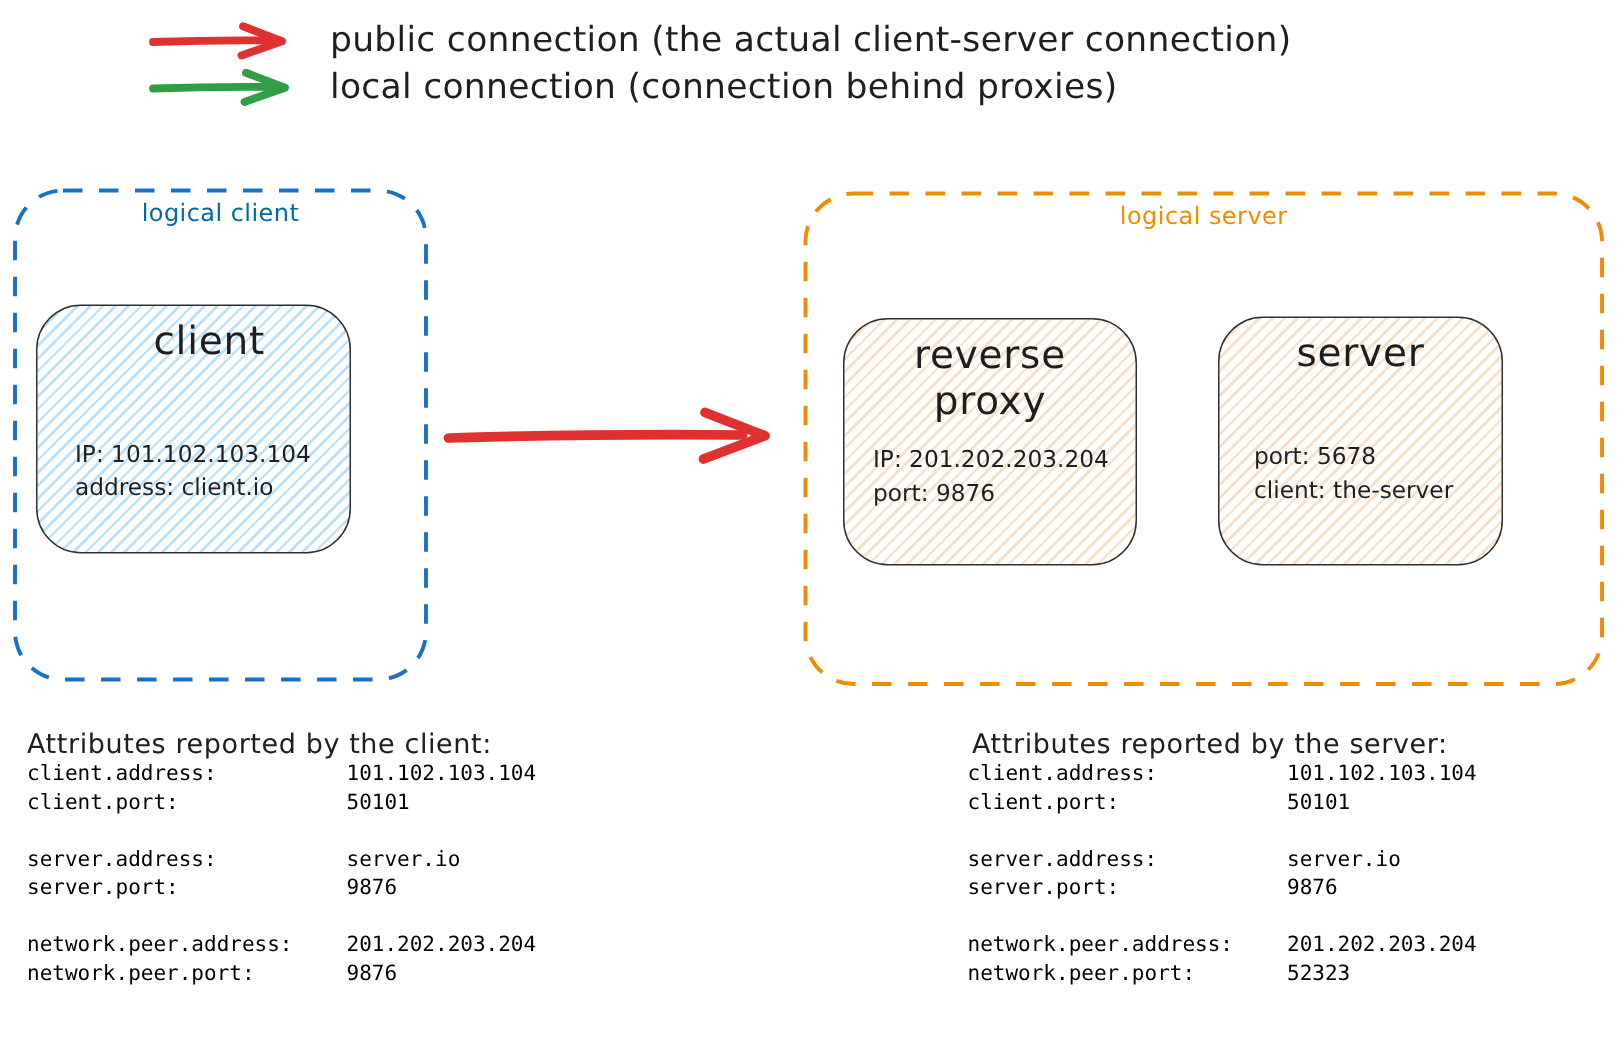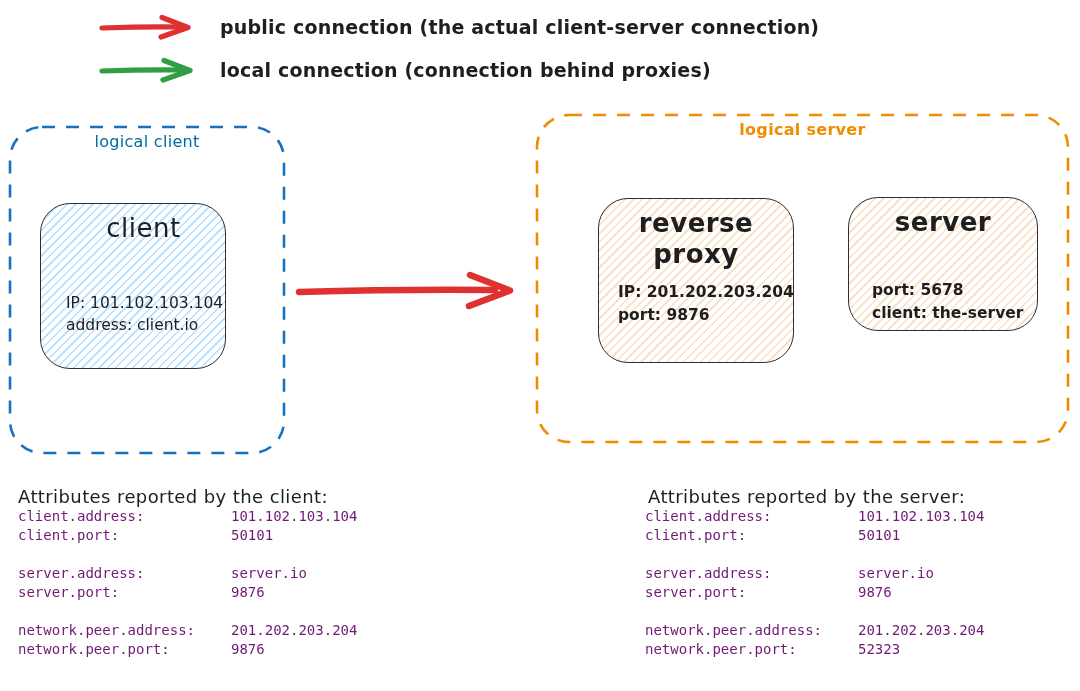--- a/index.html
+++ b/index.html
@@ -29,10 +29,9 @@
   .legend-row.row-1 { top: 56px; }
   .legend-arrow { display: block; }
   .legend-label {
-    font-size: 19px;
+    font-size: 23px;
     letter-spacing: 0.2px;
     white-space: nowrap;
-    font-weight: bold;
   }
 
   

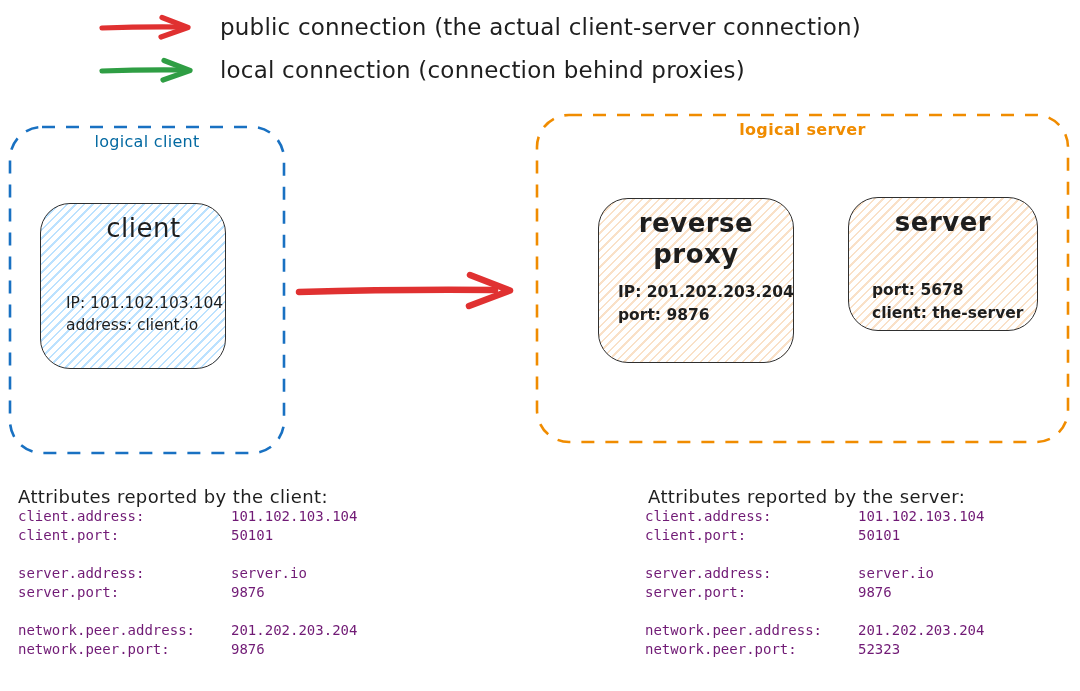--- a/index.html
+++ b/index.html
@@ -26,7 +26,7 @@
     height: 28px;
   }
   .legend-row.row-0 { top: 13px; }
-  .legend-row.row-1 { top: 56px; }
+  .legend-row.row-1 { top: 44px; }
   .legend-arrow { display: block; }
   .legend-label {
     font-size: 23px;

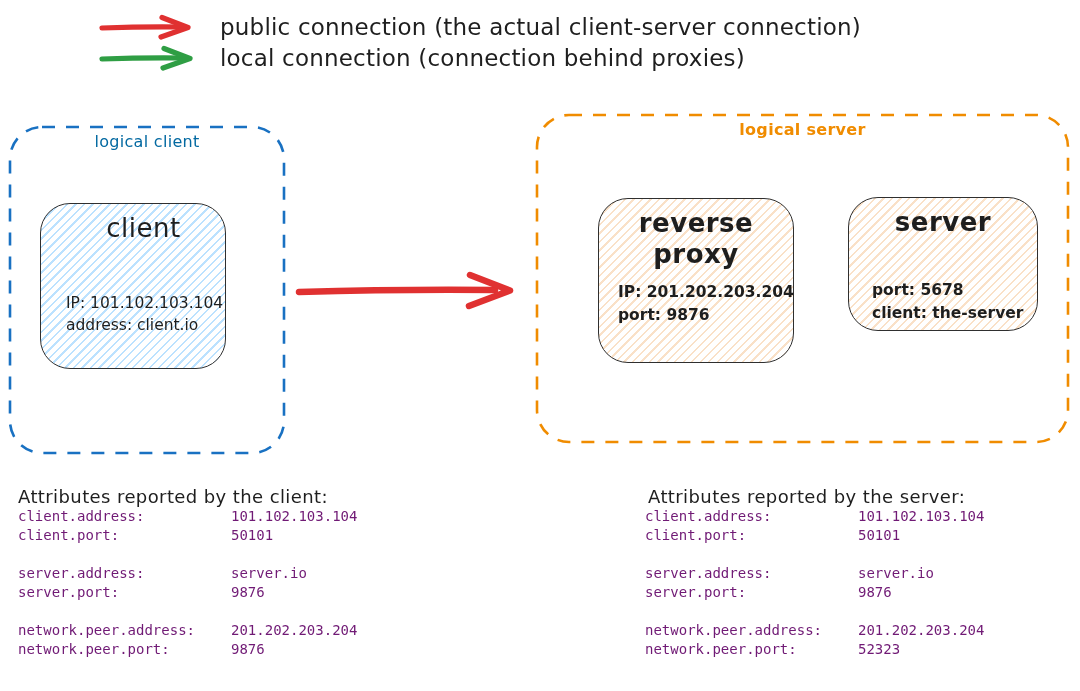--- a/index.html
+++ b/index.html
@@ -37,7 +37,7 @@
   
   .group { position: absolute; }
   .group-client { left: 8px;  top: 125px; width: 278px; height: 330px; }
-  .group-server { left: 535px; top: 113px; width: 535px; height: 331px; font-weight: bold; }
+  .group-server { left: 535px; top: 127px; width: 535px; height: 331px; }
   .group-outline { position: absolute; left: 0; top: 0; }
   .group-label {
     position: absolute;

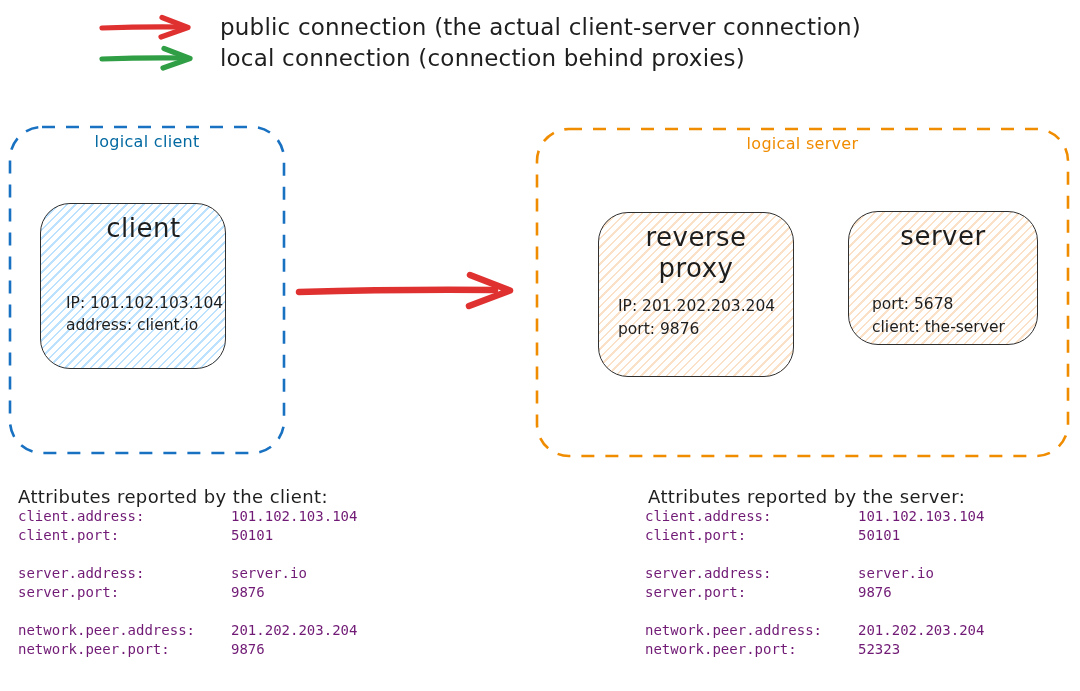--- a/index.html
+++ b/index.html
@@ -69,7 +69,7 @@
       rgba(255,255,255,0) 1.7px, rgba(255,255,255,0) 6px);
     margin-left: 36px;
   }
-  .node-client  { left: 32px;  top: 78px; width: 186px; height: 166px; padding-left: 21px; }
+  .node-client  { left: 16px;  top: 78px; width: 210px; height: 166px; padding-left: 21px; }
   .node-proxy   { left: 27px;  top: 85px; width: 196px; height: 165px; }
   .node-server  { left: 277px; top: 84px; width: 190px; height: 134px; }
   .node-title {

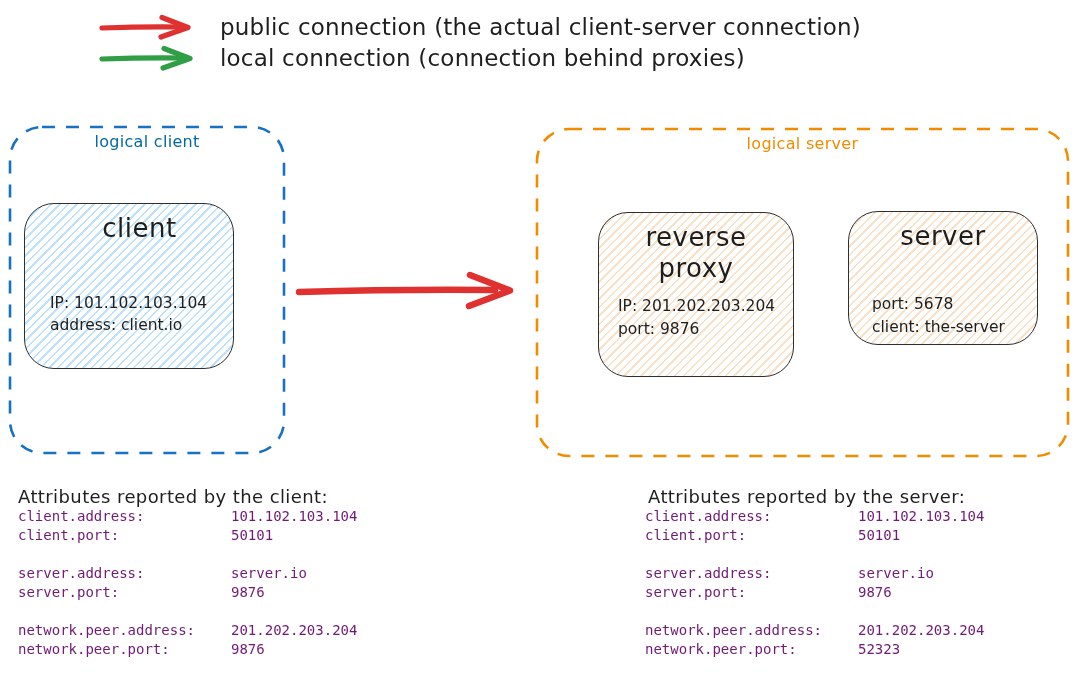--- a/index.html
+++ b/index.html
@@ -67,7 +67,6 @@
     background-image: repeating-linear-gradient(135deg,
       rgba(243, 188, 132, 0.45) 0px, rgba(243, 188, 132, 0.45) 1.7px,
       rgba(255,255,255,0) 1.7px, rgba(255,255,255,0) 6px);
-    margin-left: 36px;
   }
   .node-client  { left: 16px;  top: 78px; width: 210px; height: 166px; padding-left: 21px; }
   .node-proxy   { left: 27px;  top: 85px; width: 196px; height: 165px; }

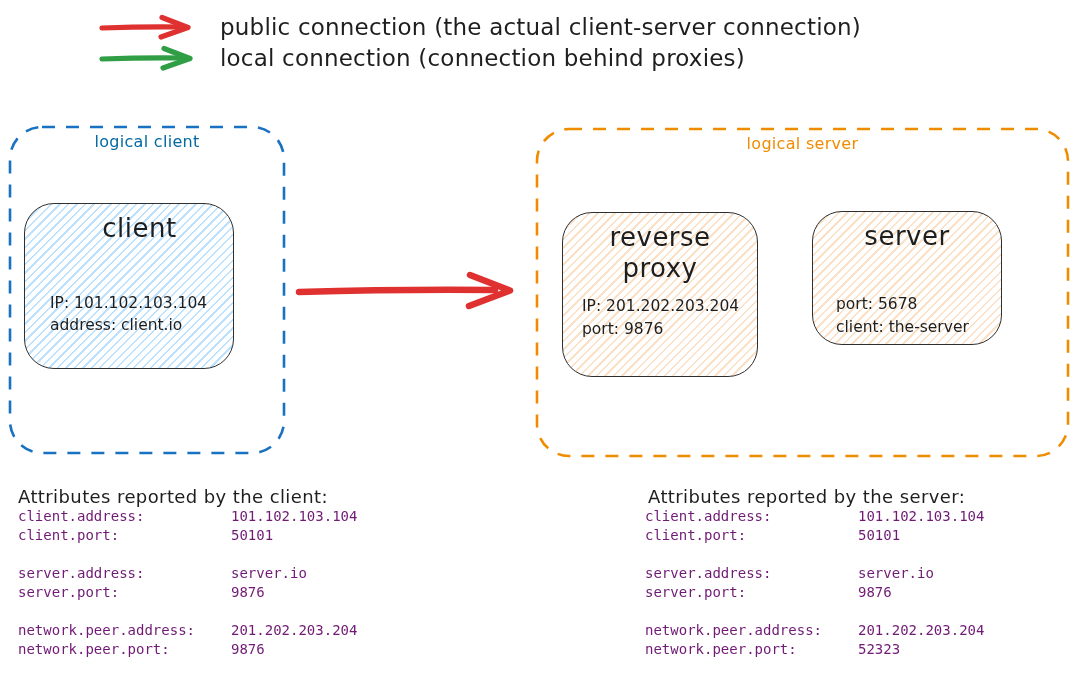--- a/index.html
+++ b/index.html
@@ -70,7 +70,7 @@
   }
   .node-client  { left: 16px;  top: 78px; width: 210px; height: 166px; padding-left: 21px; }
   .node-proxy   { left: 27px;  top: 85px; width: 196px; height: 165px; }
-  .node-server  { left: 277px; top: 84px; width: 190px; height: 134px; }
+  .node-server  { left: 277px; top: 84px; width: 190px; height: 166px; }
   .node-title {
     margin-top: 9px;
     text-align: center;

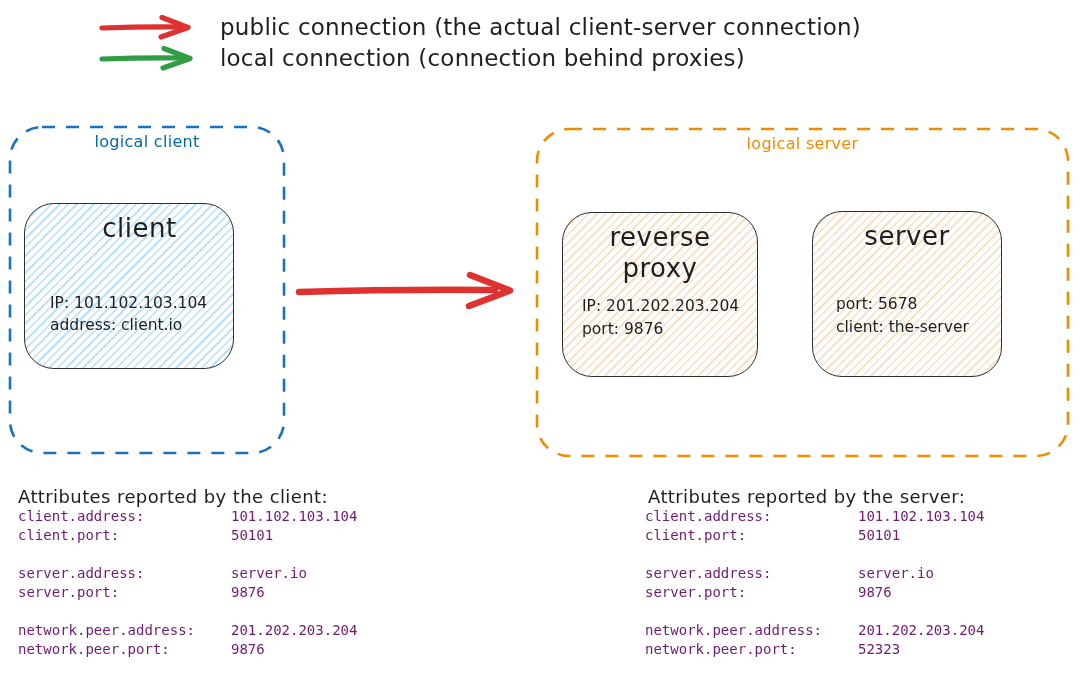--- a/index.html
+++ b/index.html
@@ -108,7 +108,7 @@
   .attr-key, .attr-value {
     font-family: "DejaVu Sans Mono", monospace;
     font-size: 14px;
-    color: #701a75;
+    color: #000000;
     white-space: pre;
   }
   .attr-key { width: 213px; }

